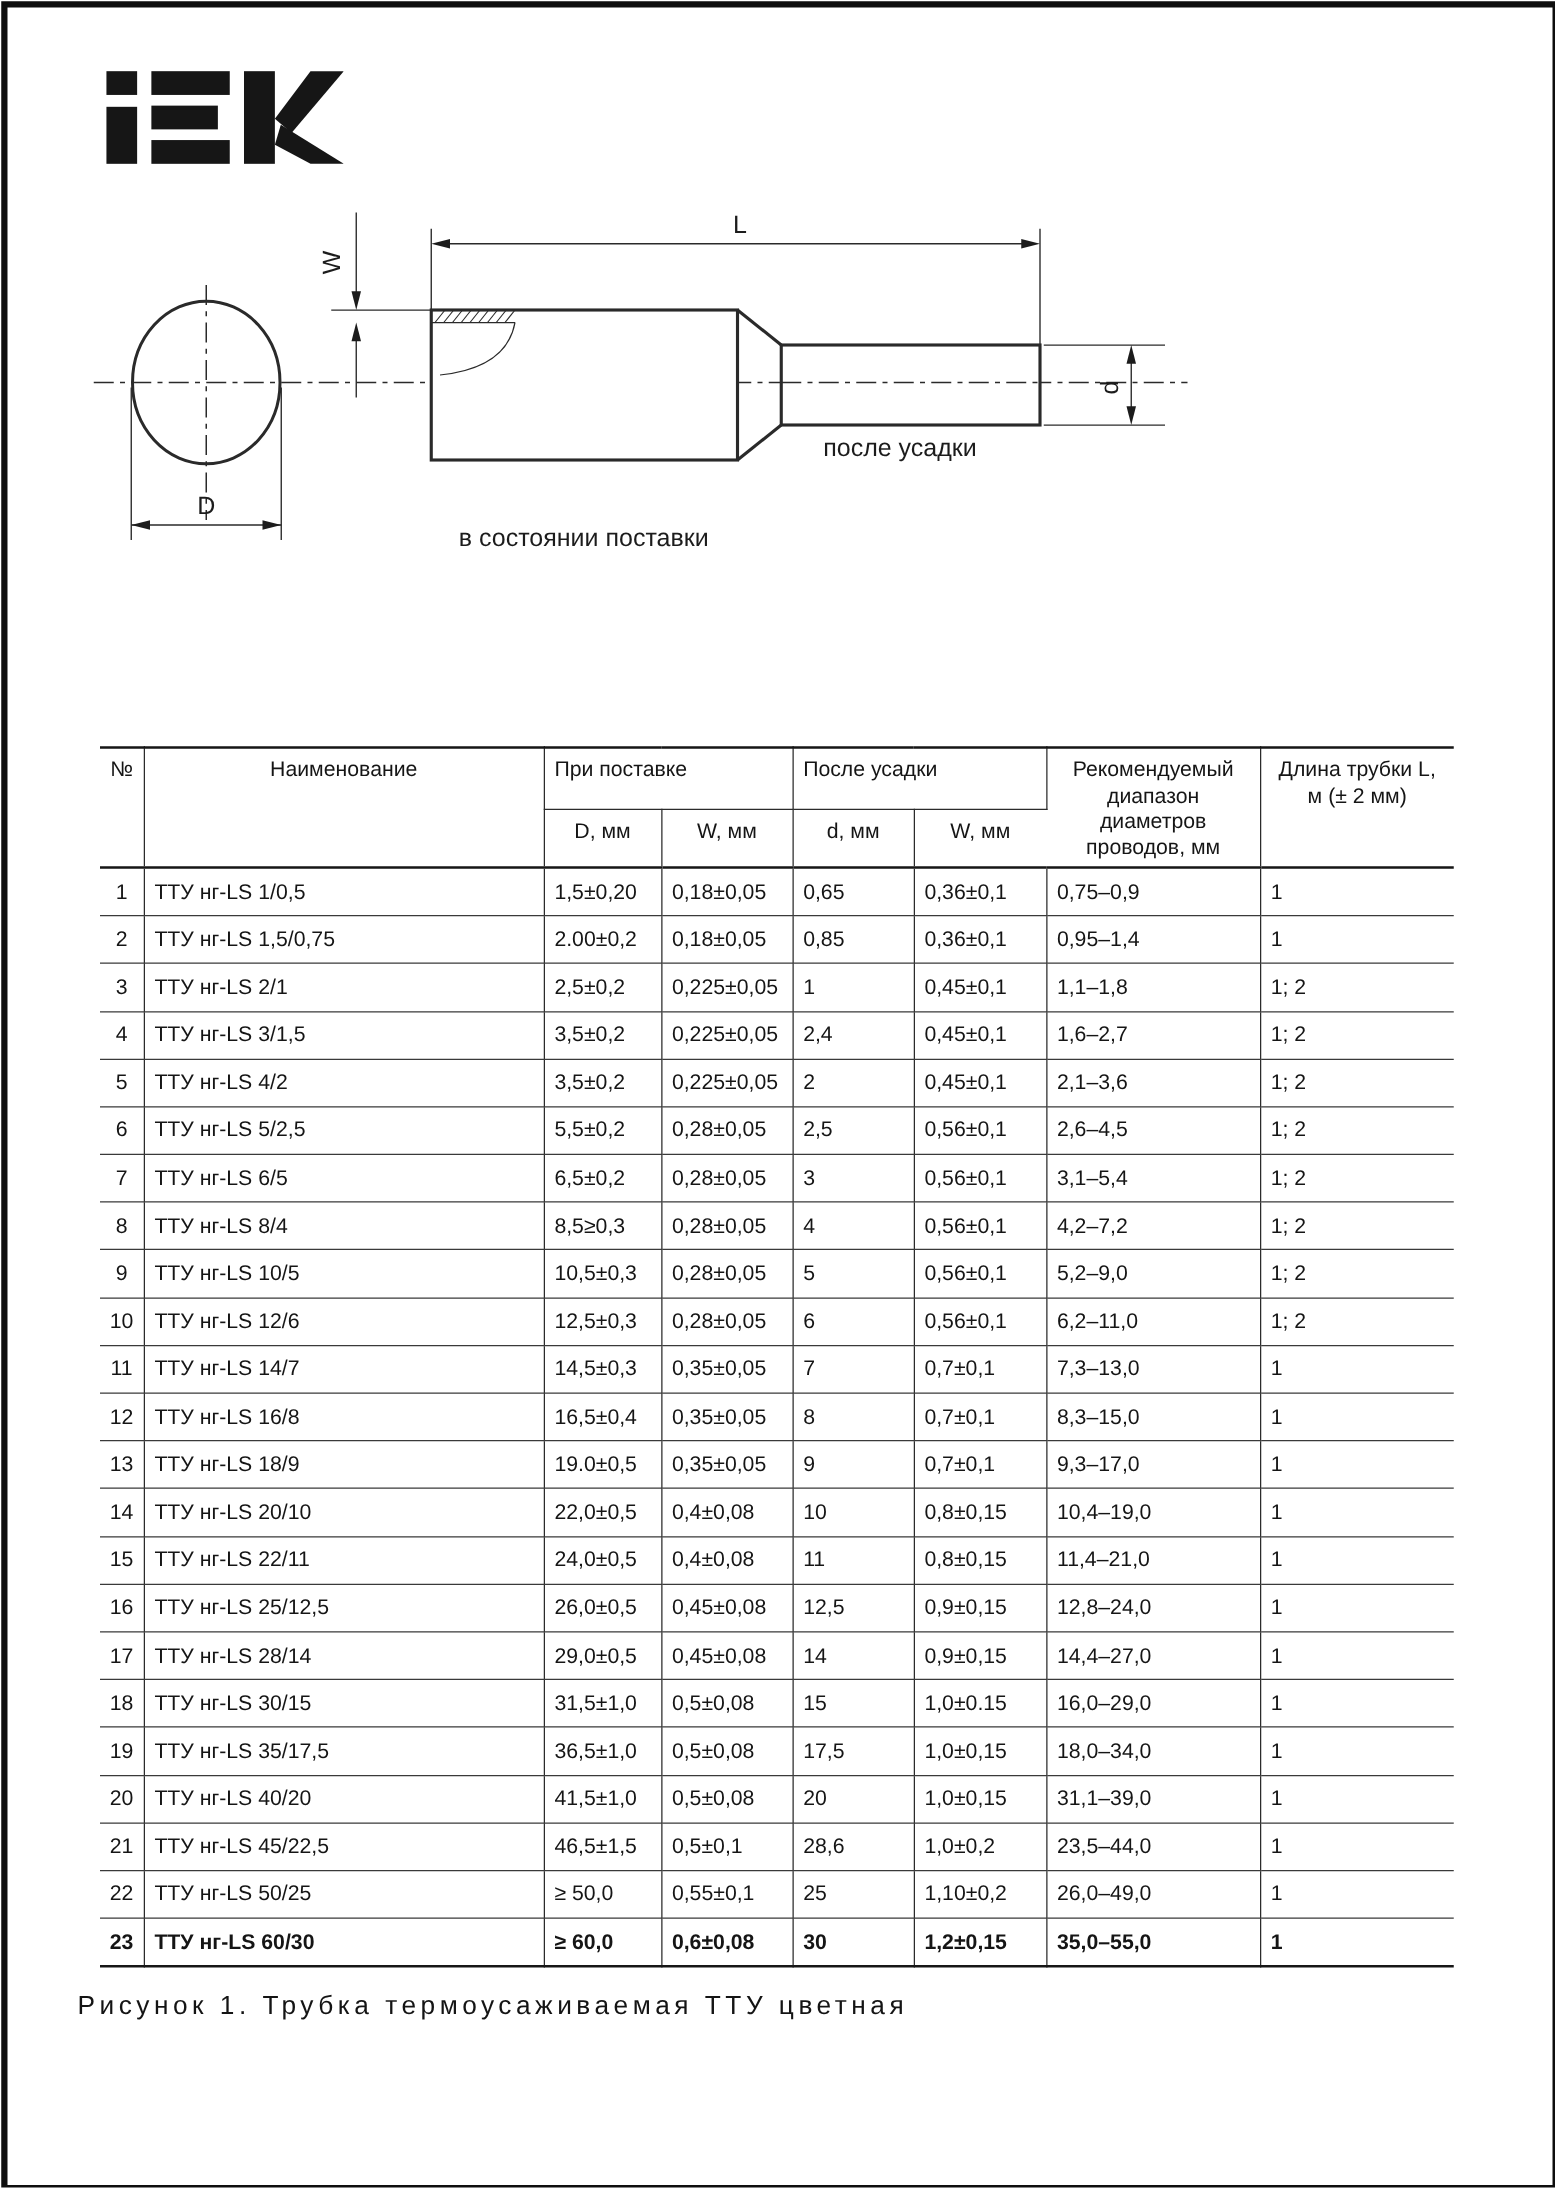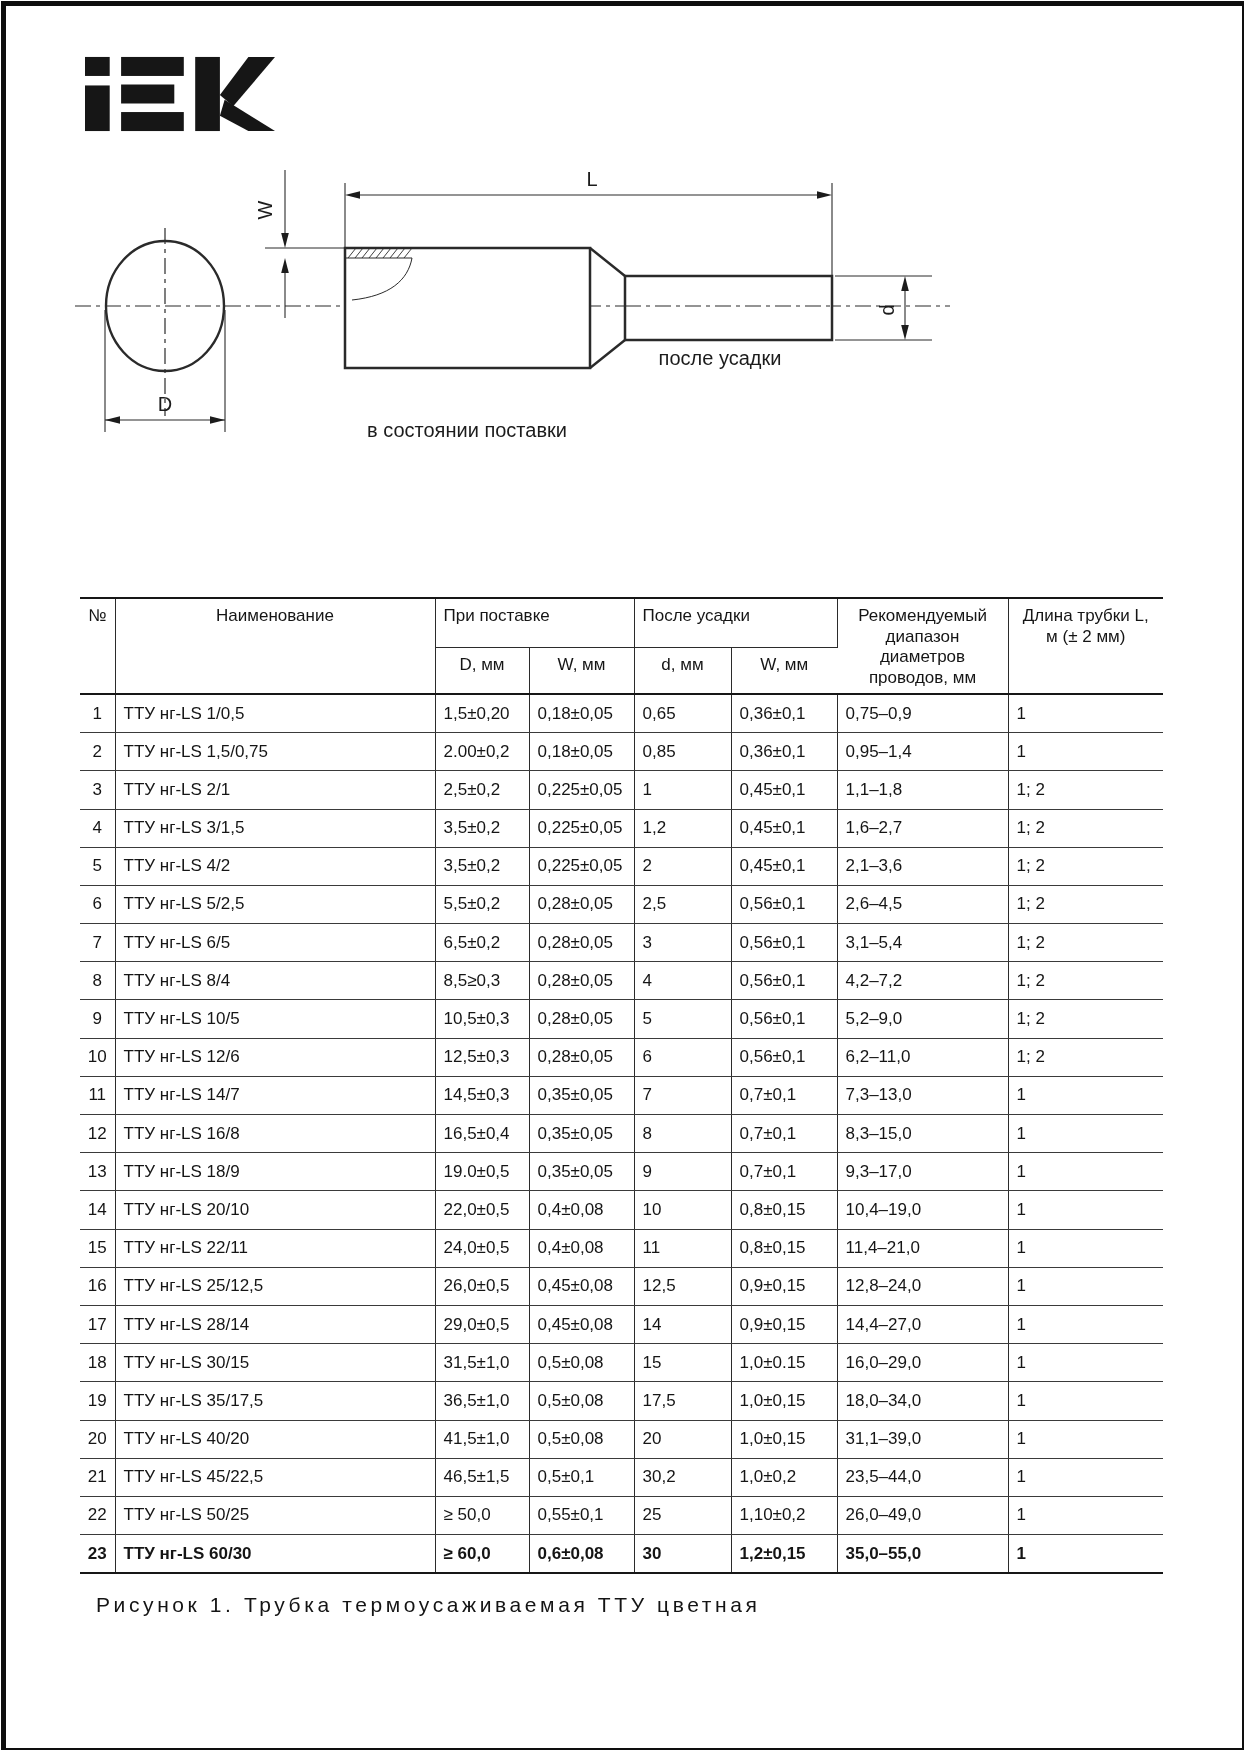--- a/index.html
+++ b/index.html
@@ -182,7 +182,7 @@
           <td class="">ТТУ нг-LS 3/1,5</td>
           <td class="">3,5±0,2</td>
           <td class="">0,225±0,05</td>
-          <td class="">1,2</td>
+          <td class="">2,4</td>
           <td class="">0,45±0,1</td>
           <td class="">1,6–2,7</td>
           <td class="">1; 2</td>

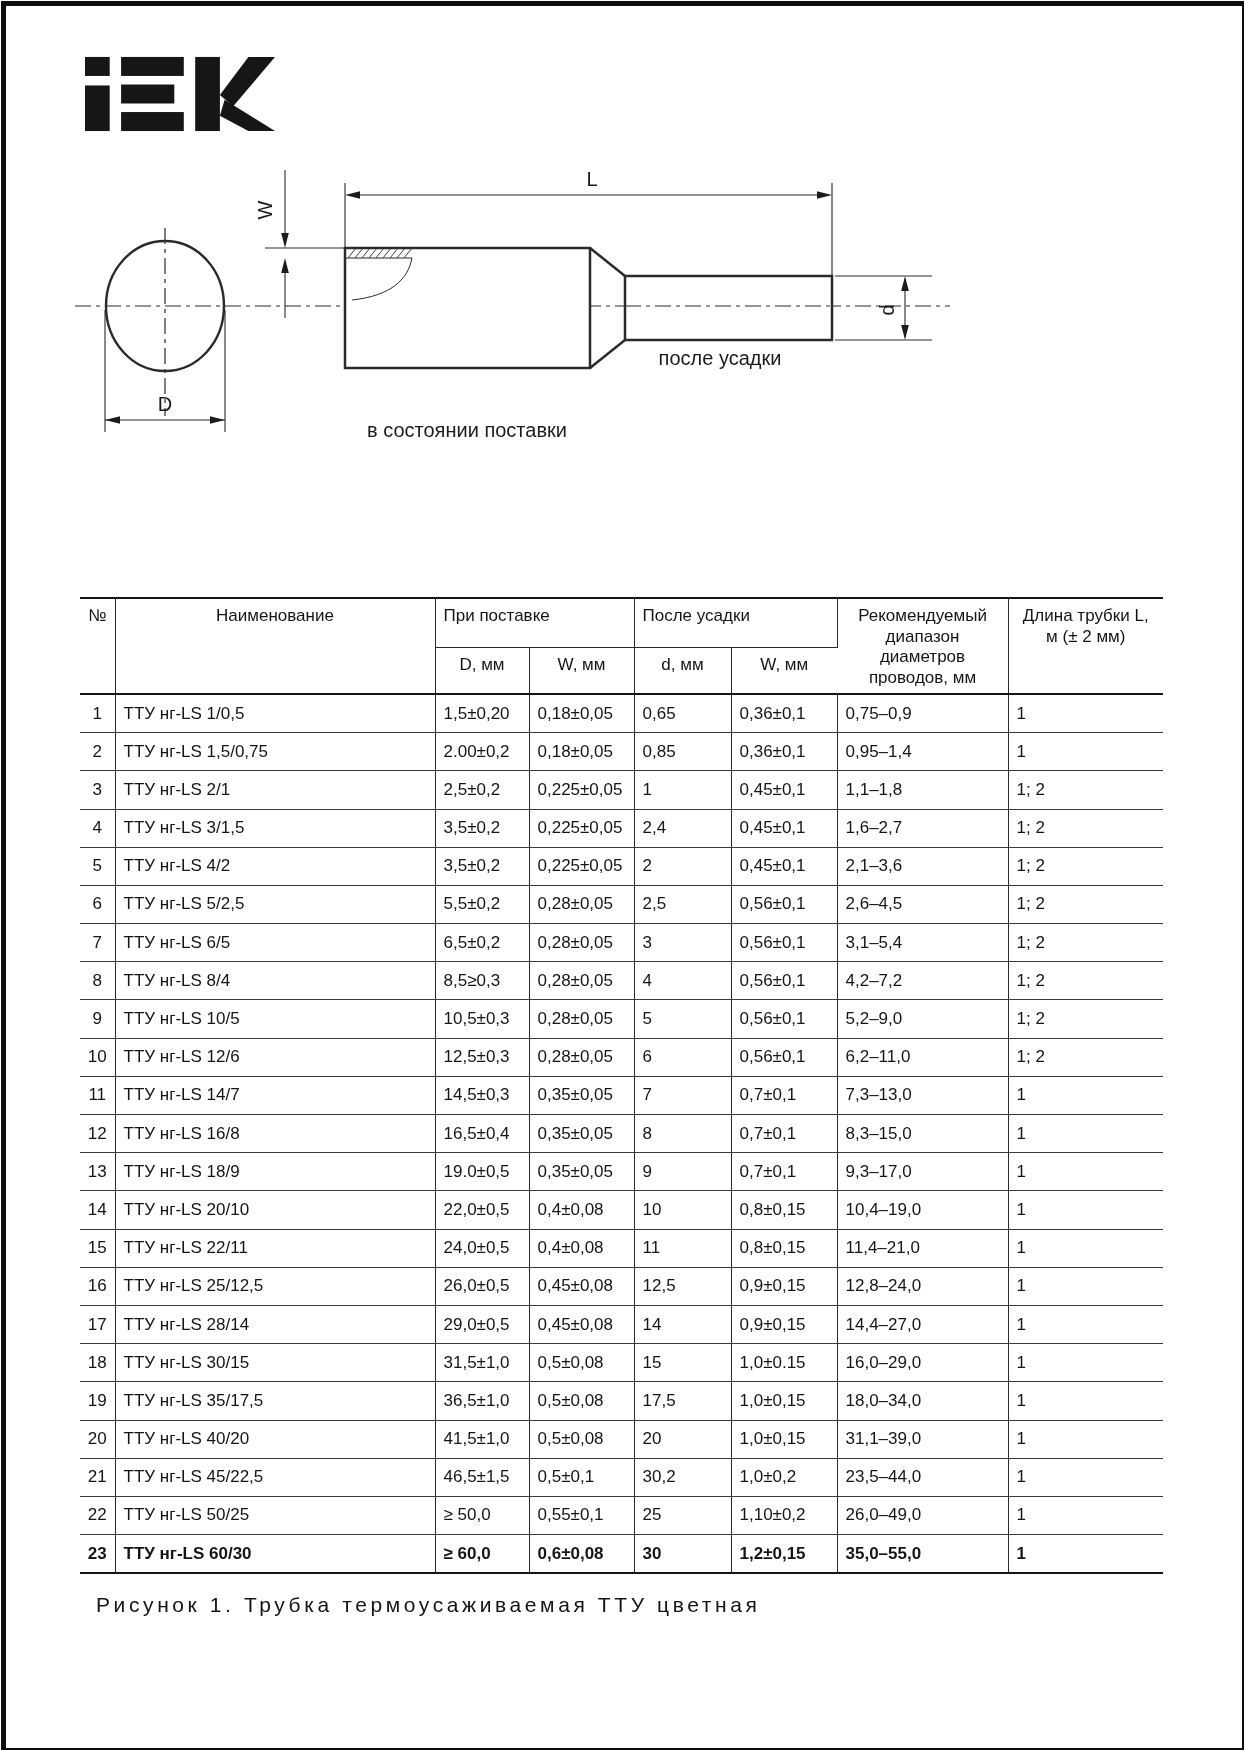--- a/index.html
+++ b/index.html
@@ -352,7 +352,7 @@
           <td class="">ТТУ нг-LS 45/22,5</td>
           <td class="">46,5±1,5</td>
           <td class="">0,5±0,1</td>
-          <td class="">30,2</td>
+          <td class="">28,6</td>
           <td class="">1,0±0,2</td>
           <td class="">23,5–44,0</td>
           <td class="">1</td>

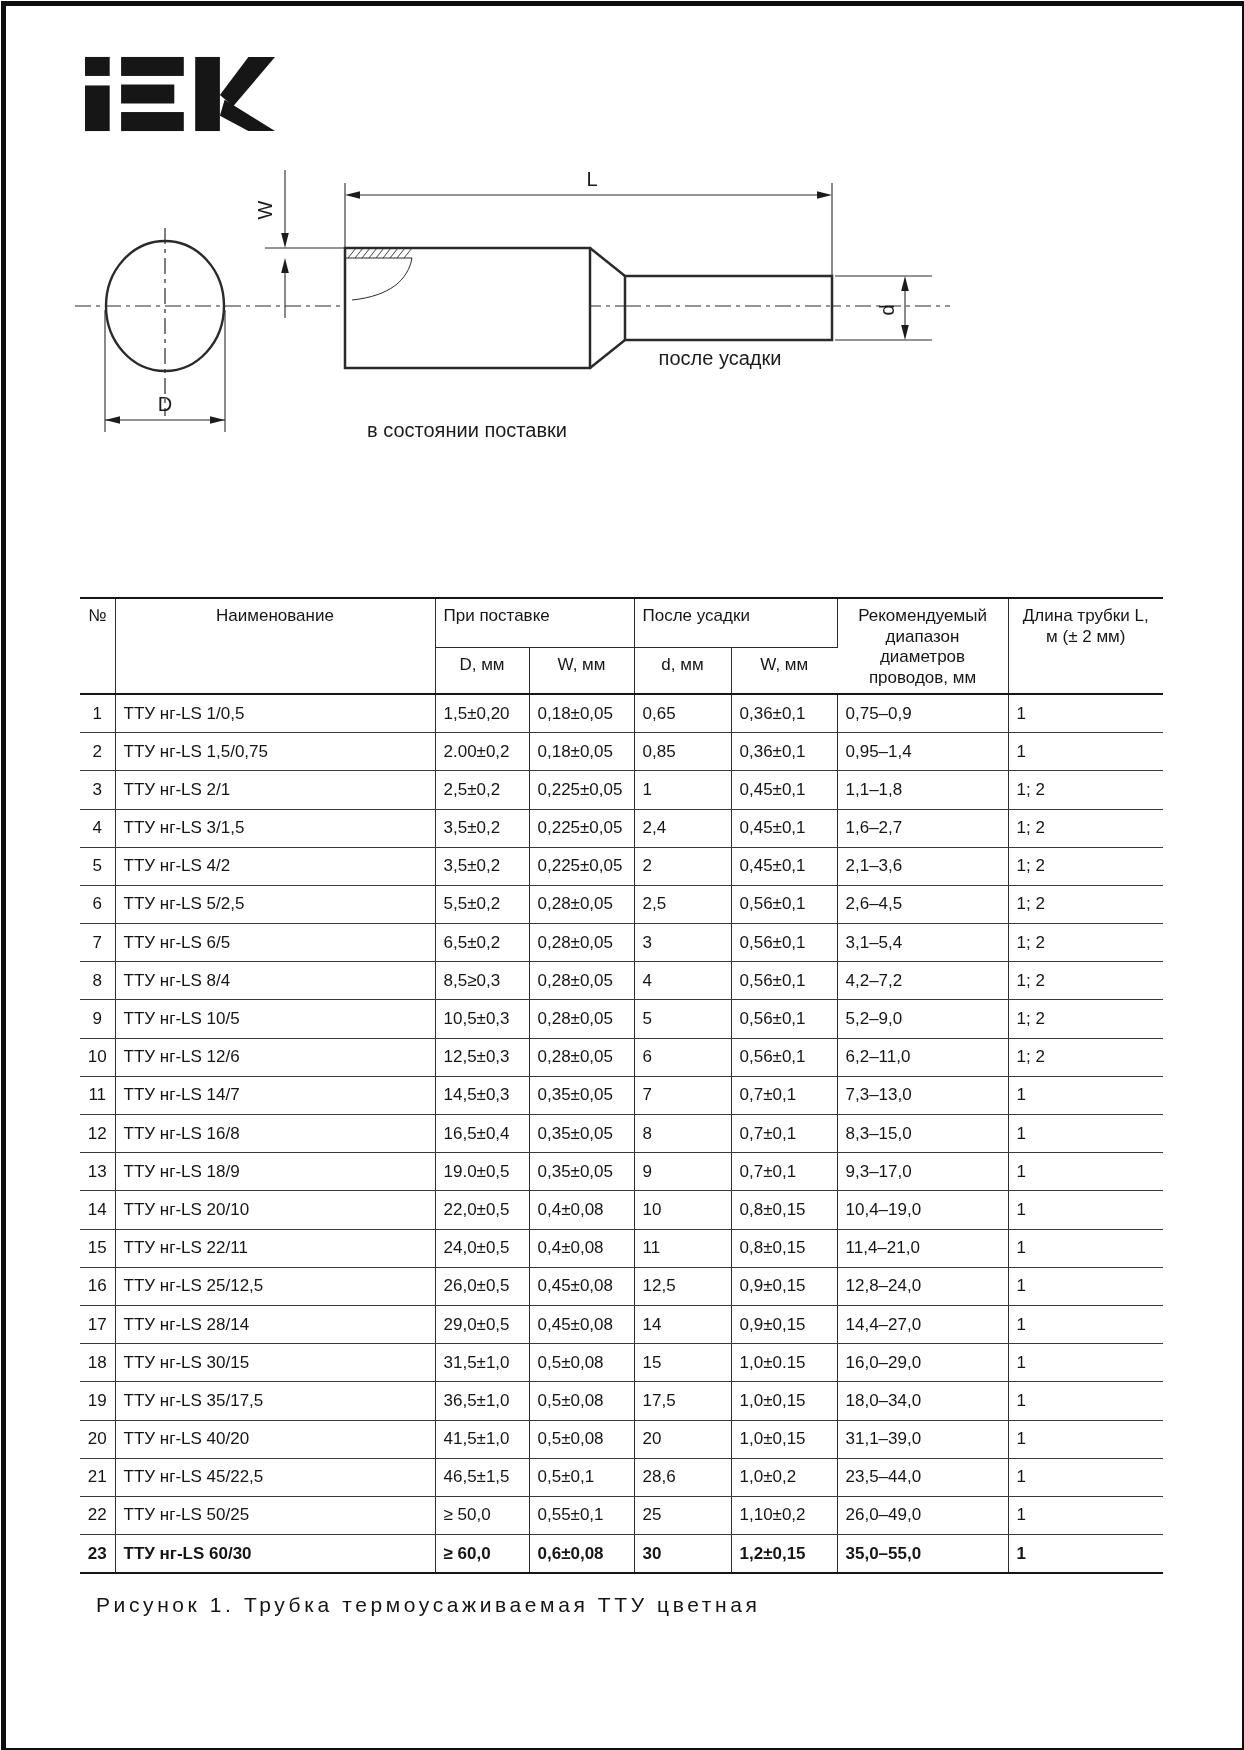--- a/index.html
+++ b/index.html
@@ -33,7 +33,7 @@
   table.spec tbody td.c-num, table.spec thead th.c-num { text-align:center; padding-left:2px; padding-right:2px; }
 
   
-  .caption { position:absolute; left:96px; top:1593px; font-size:21px;
+  .caption { position:absolute; left:62px; top:1593px; font-size:21px;
              letter-spacing:3.6px; color:#141414; }
 </style>
 </head>

